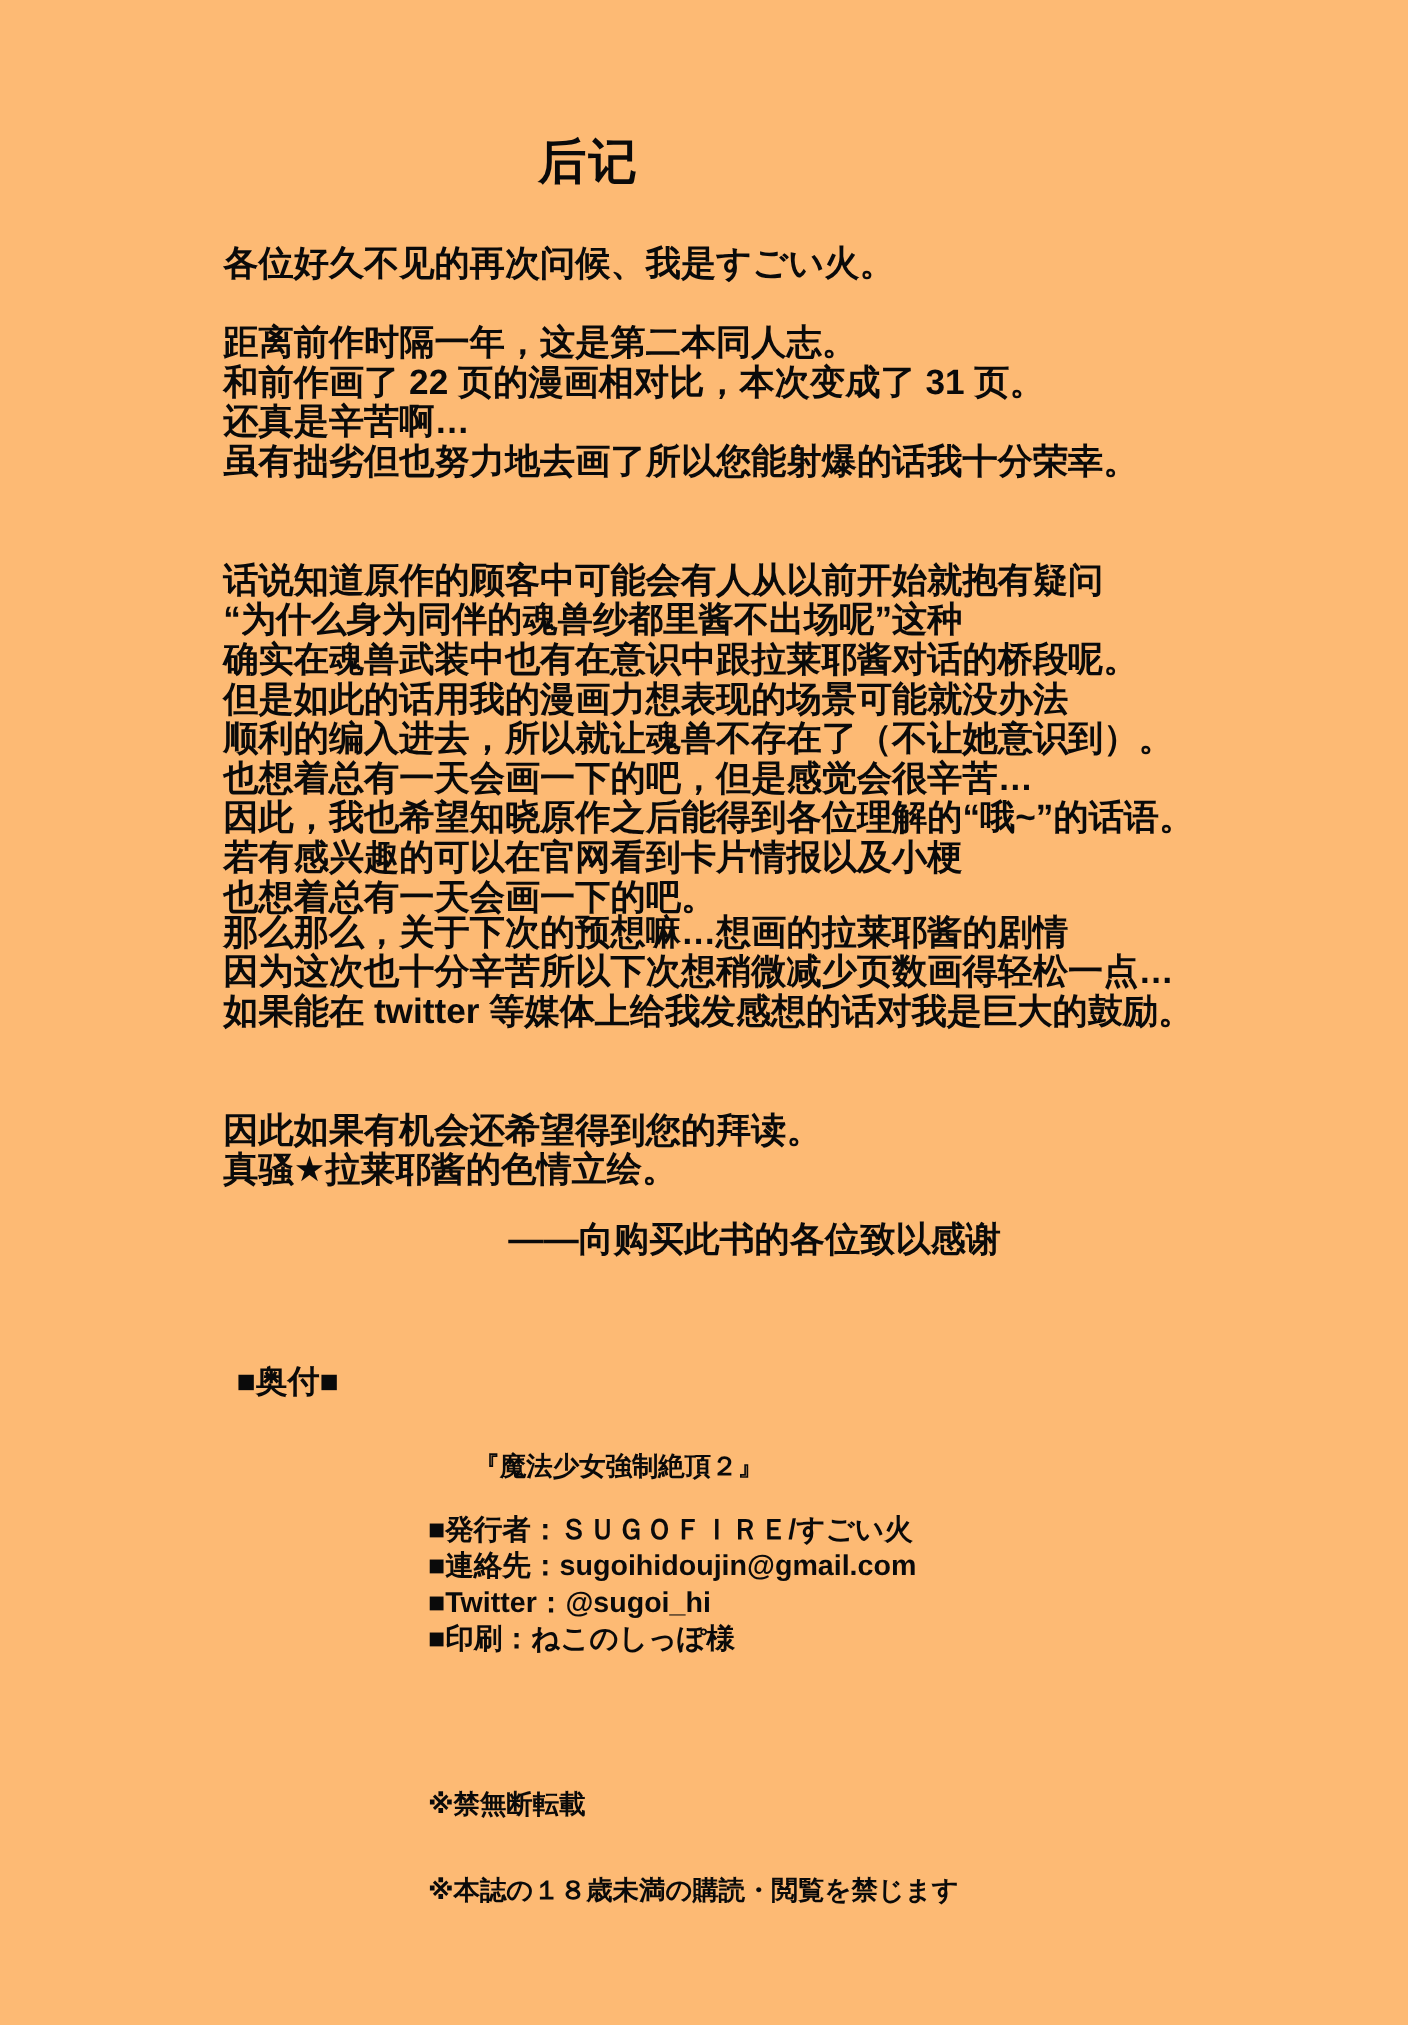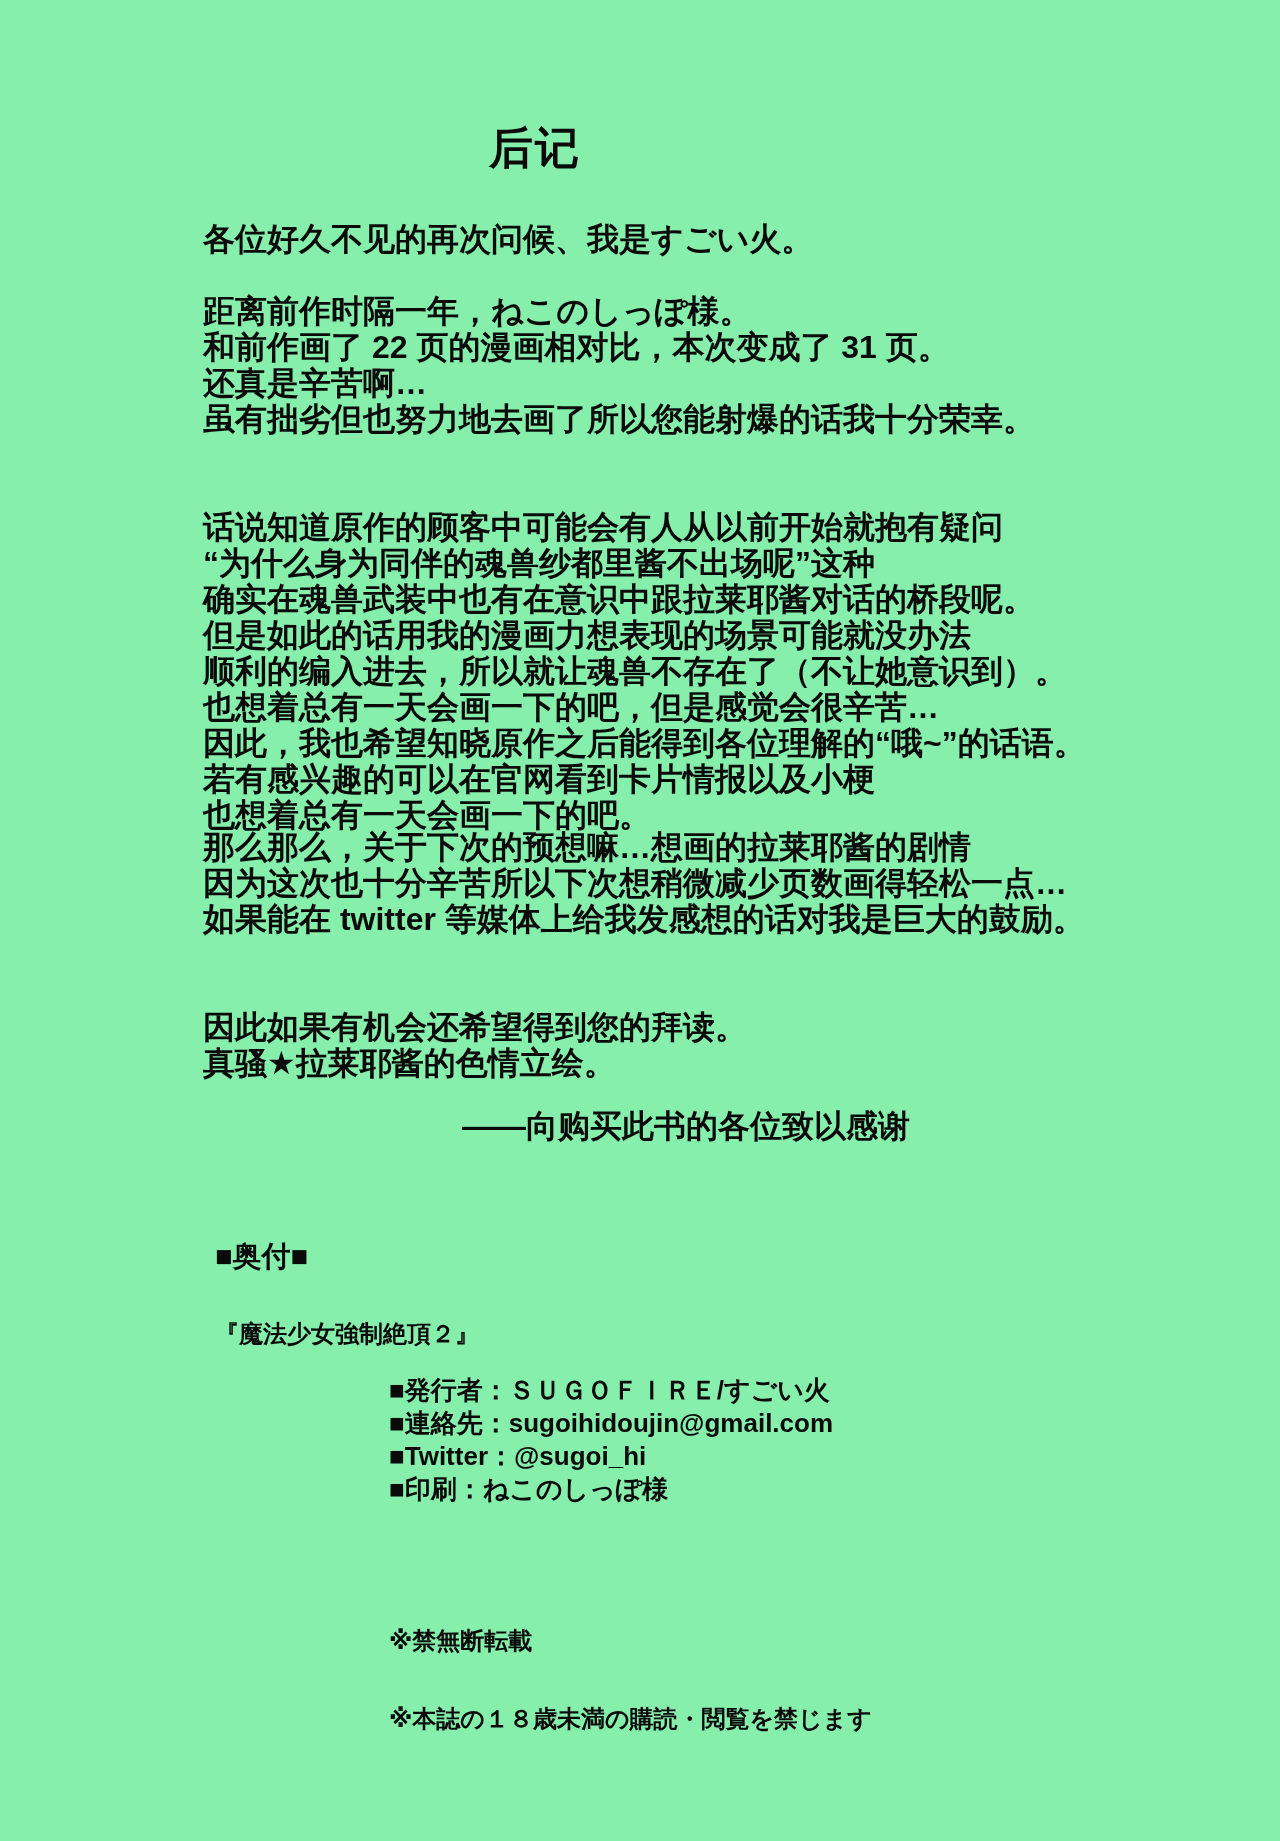--- a/index.html
+++ b/index.html
@@ -11,7 +11,7 @@
     position: relative;
     width: 1280px;
     height: 1841px;
-    background: #86efac;
+    background: #fdba74;
     color: #0a0a0a;
     font-family: "Liberation Sans", "DejaVu Sans", sans-serif;
     font-weight: bold;

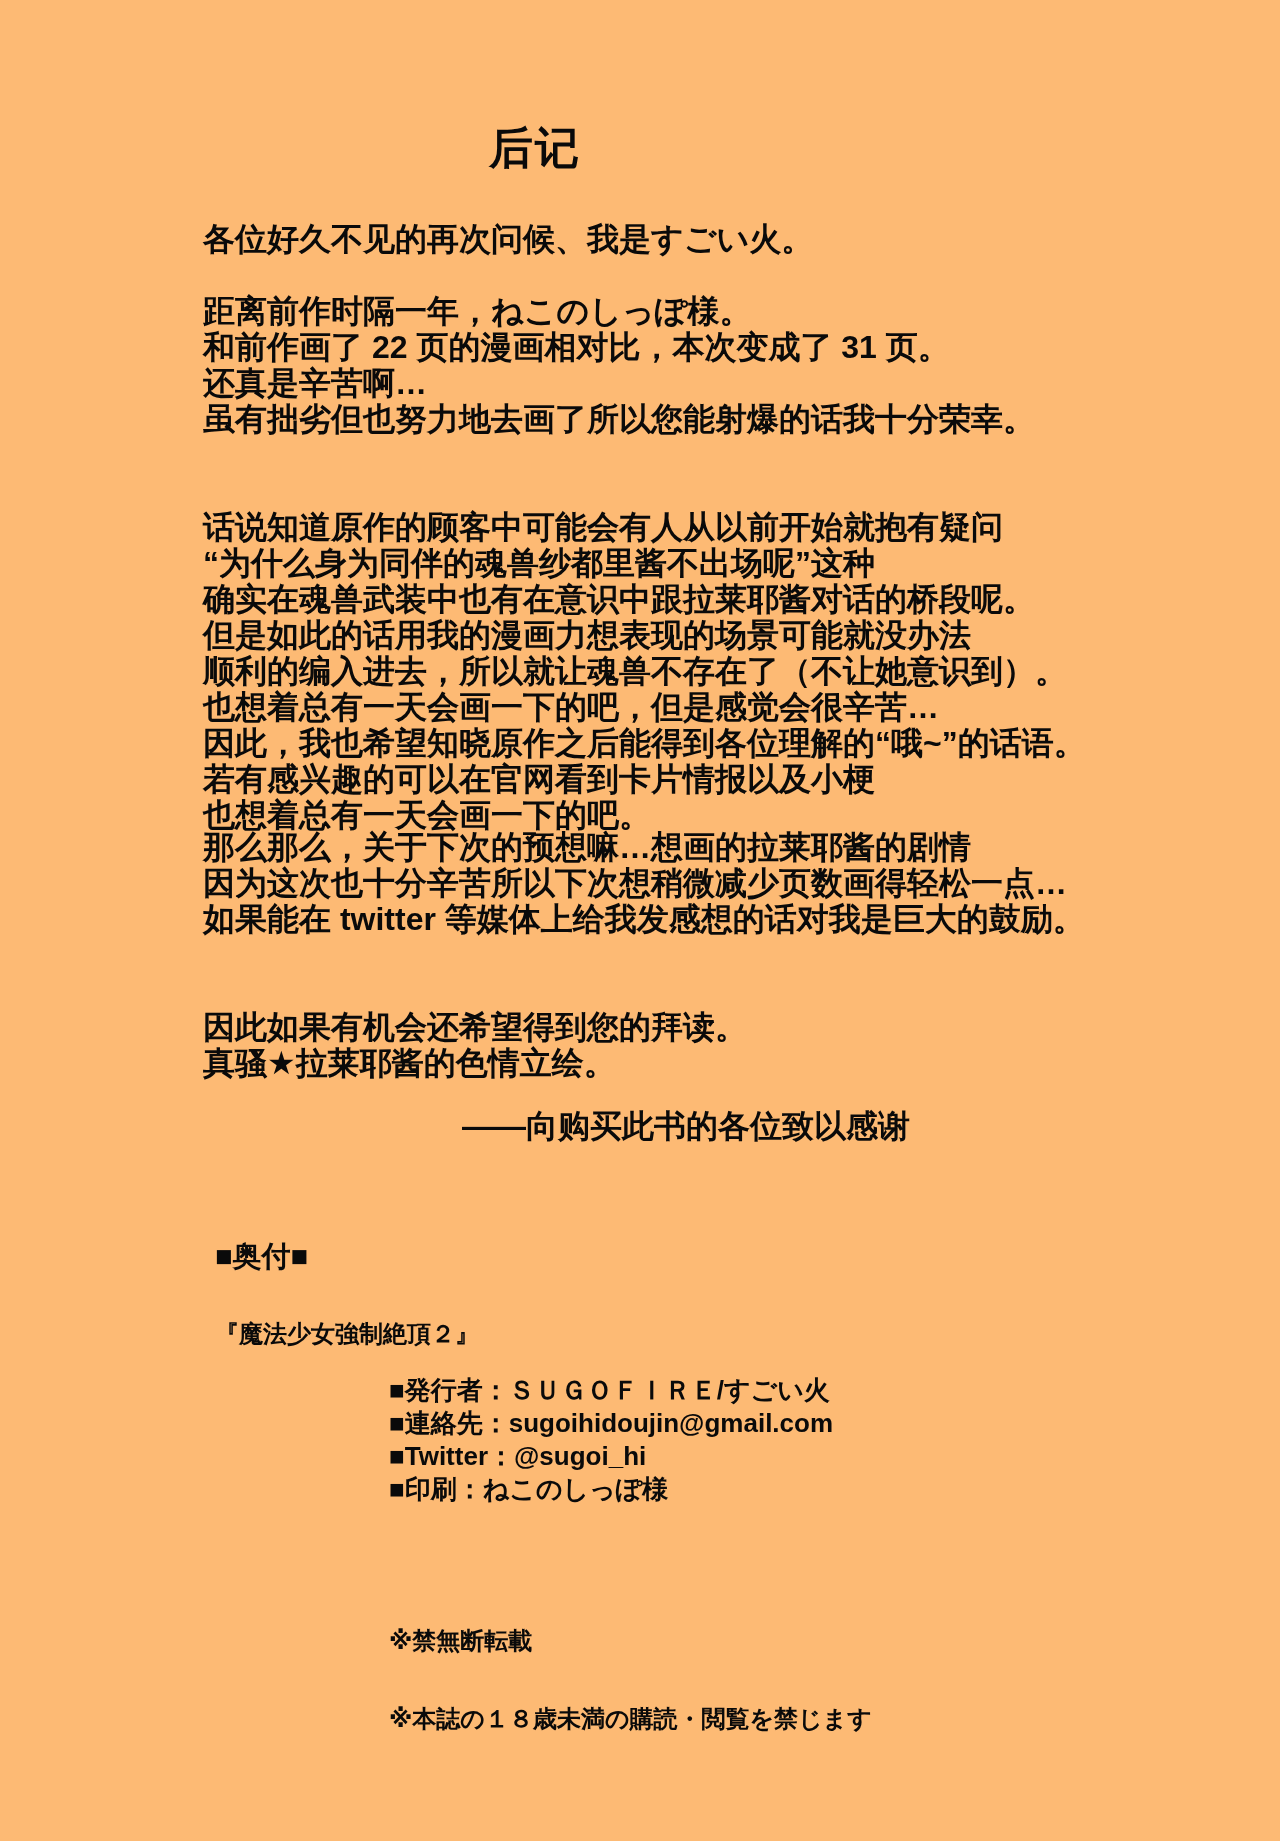--- a/index.html
+++ b/index.html
@@ -103,7 +103,7 @@
   </div>
 
   <div class="para p1">
-    <div class="line">距离前作时隔一年，ねこのしっぽ様。</div>
+    <div class="line">距离前作时隔一年，这是第二本同人志。</div>
     <div class="line">和前作画了 22 页的漫画相对比，本次变成了 31 页。</div>
     <div class="line">还真是辛苦啊…</div>
     <div class="line">虽有拙劣但也努力地去画了所以您能射爆的话我十分荣幸。</div>

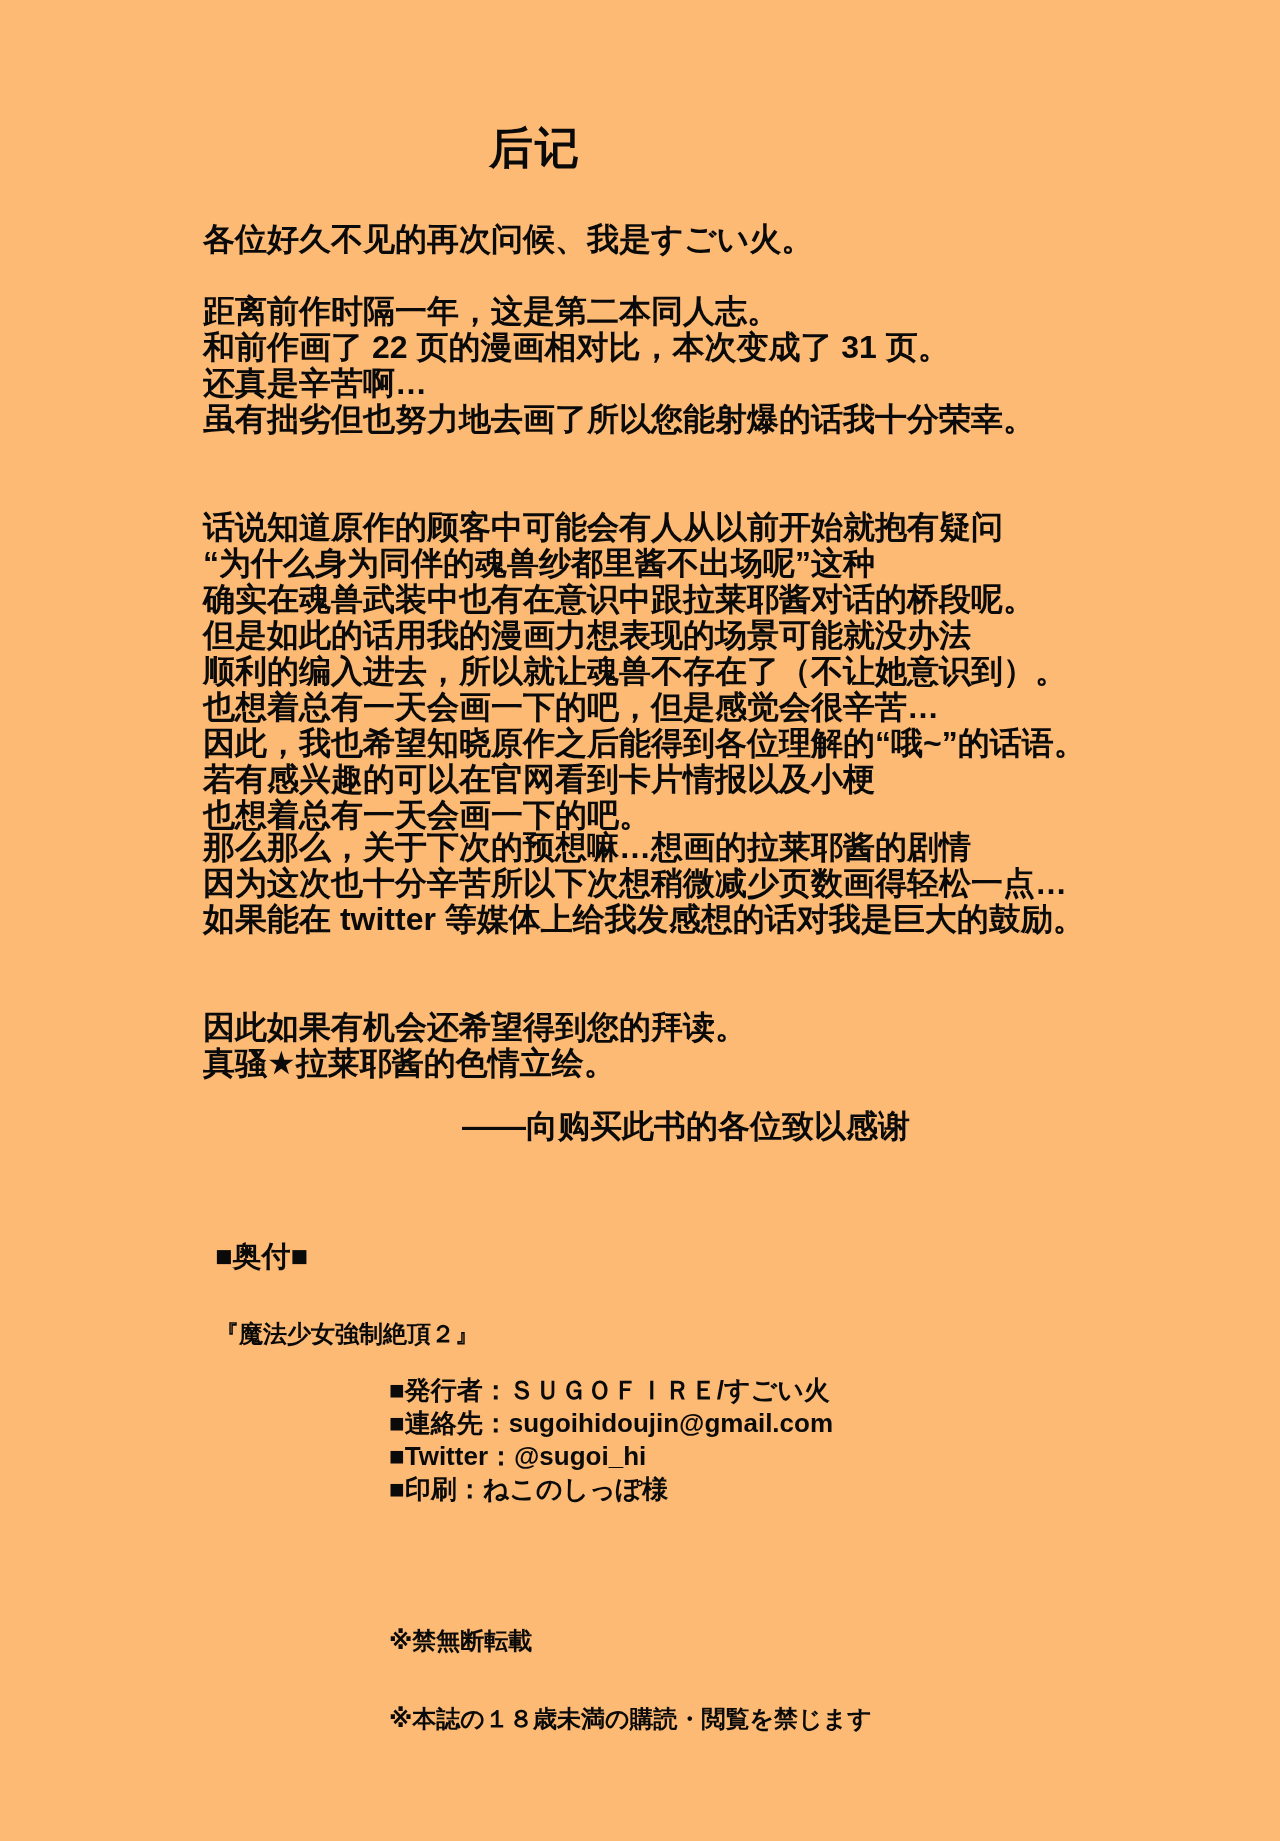--- a/index.html
+++ b/index.html
@@ -68,6 +68,7 @@
     width: 695px;
     font-size: 24px;
     line-height: 28px;
+    text-align: center;
   }
   .colophon-entries {
     position: absolute;

